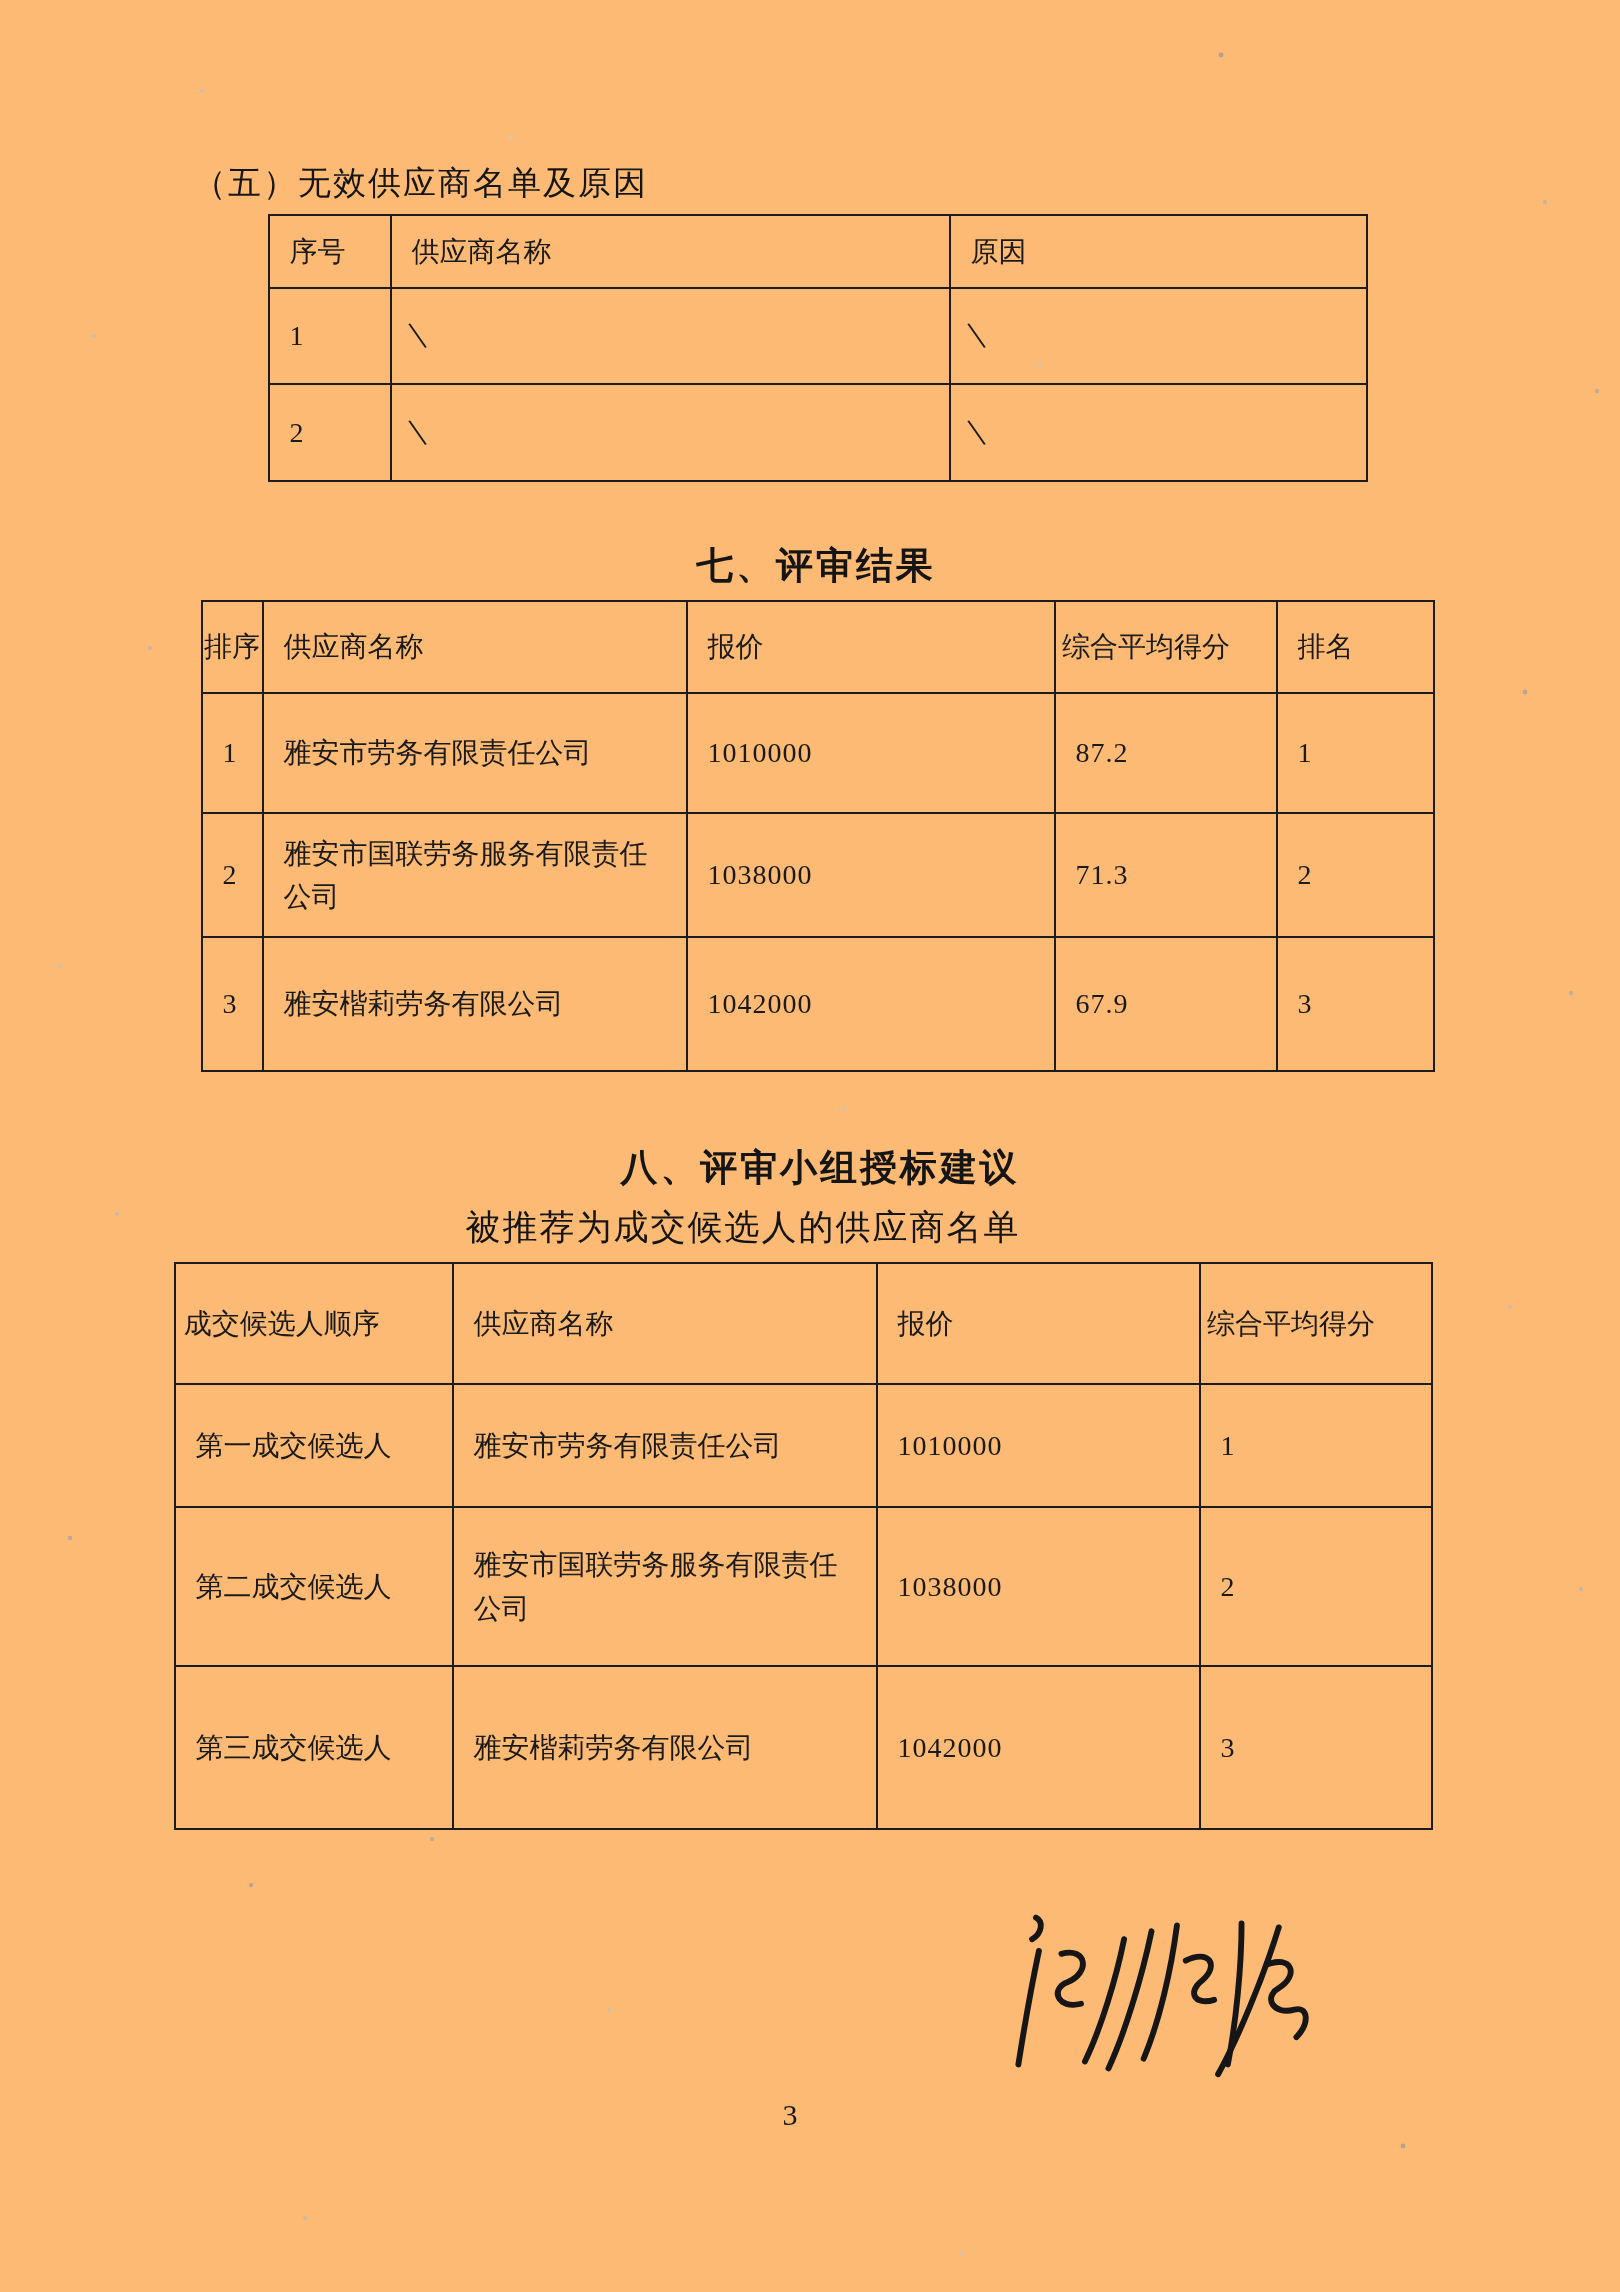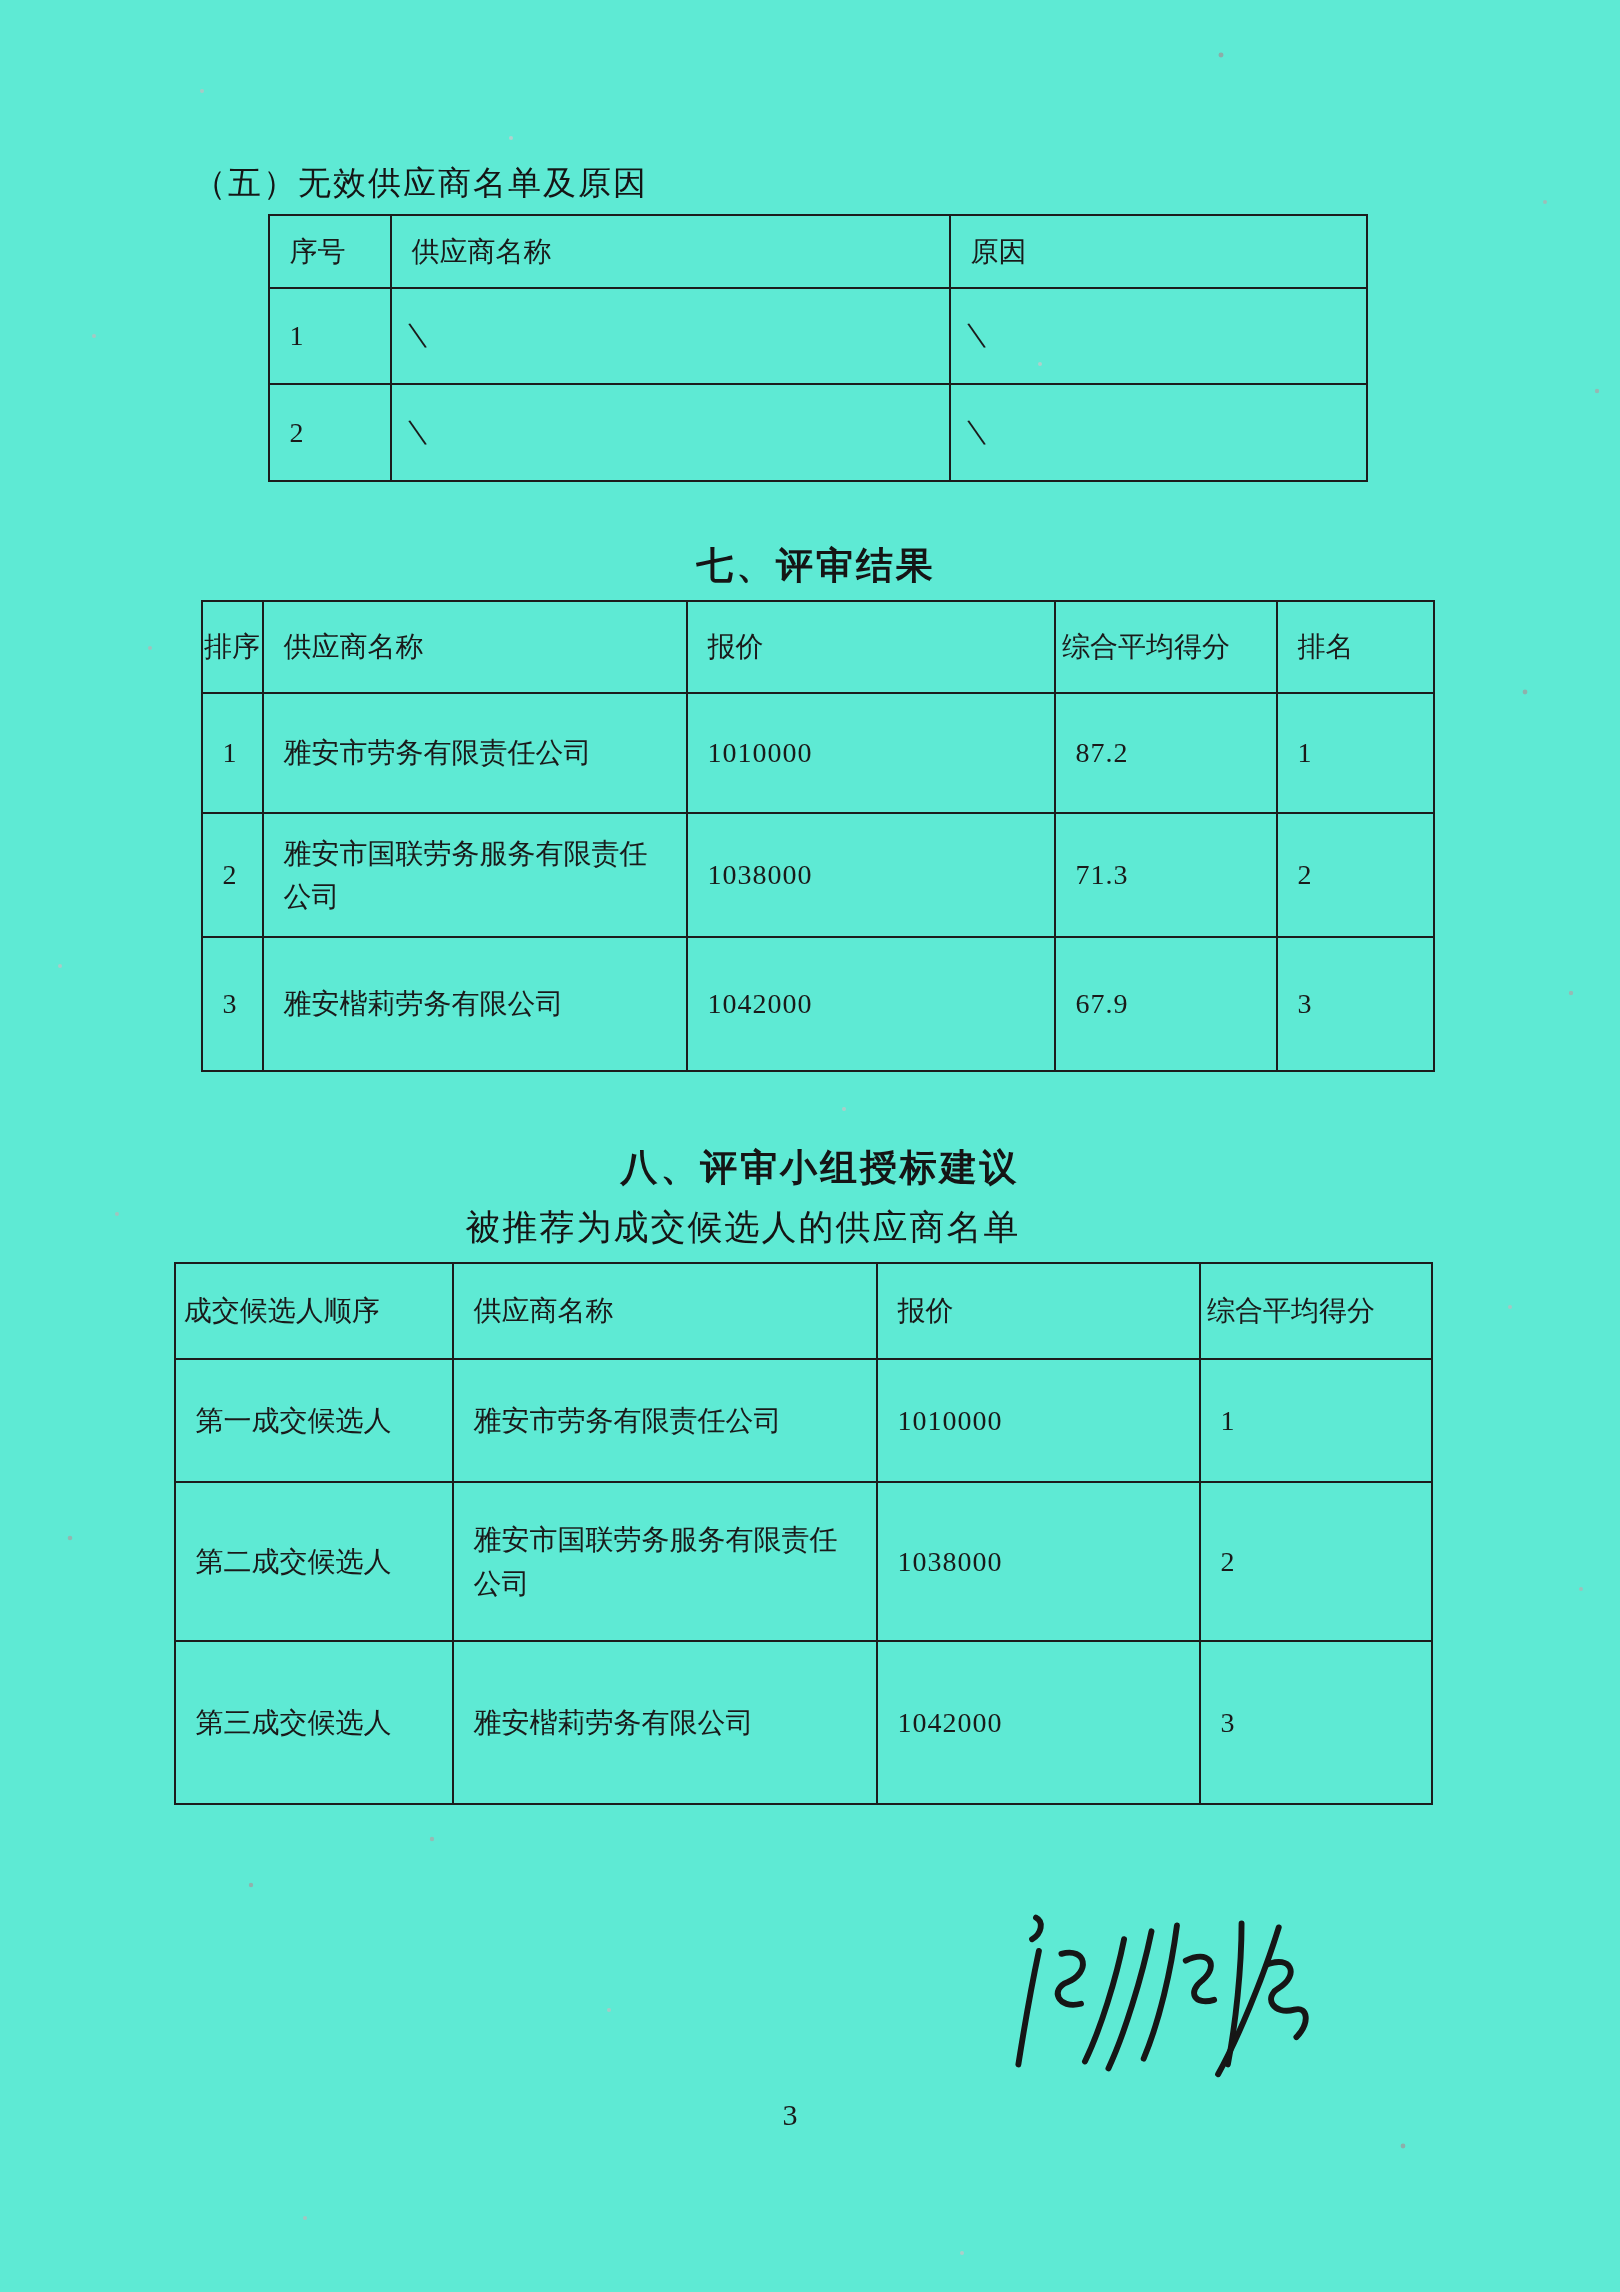--- a/index.html
+++ b/index.html
@@ -7,7 +7,7 @@
     position:relative;
     width:1620px; height:2293px;
     margin:0 auto;
-    background:#5eead4;
+    background:#fdba74;
     font-family:"Liberation Serif","DejaVu Serif",serif;
     color:#1a1a1a;
     overflow:hidden;

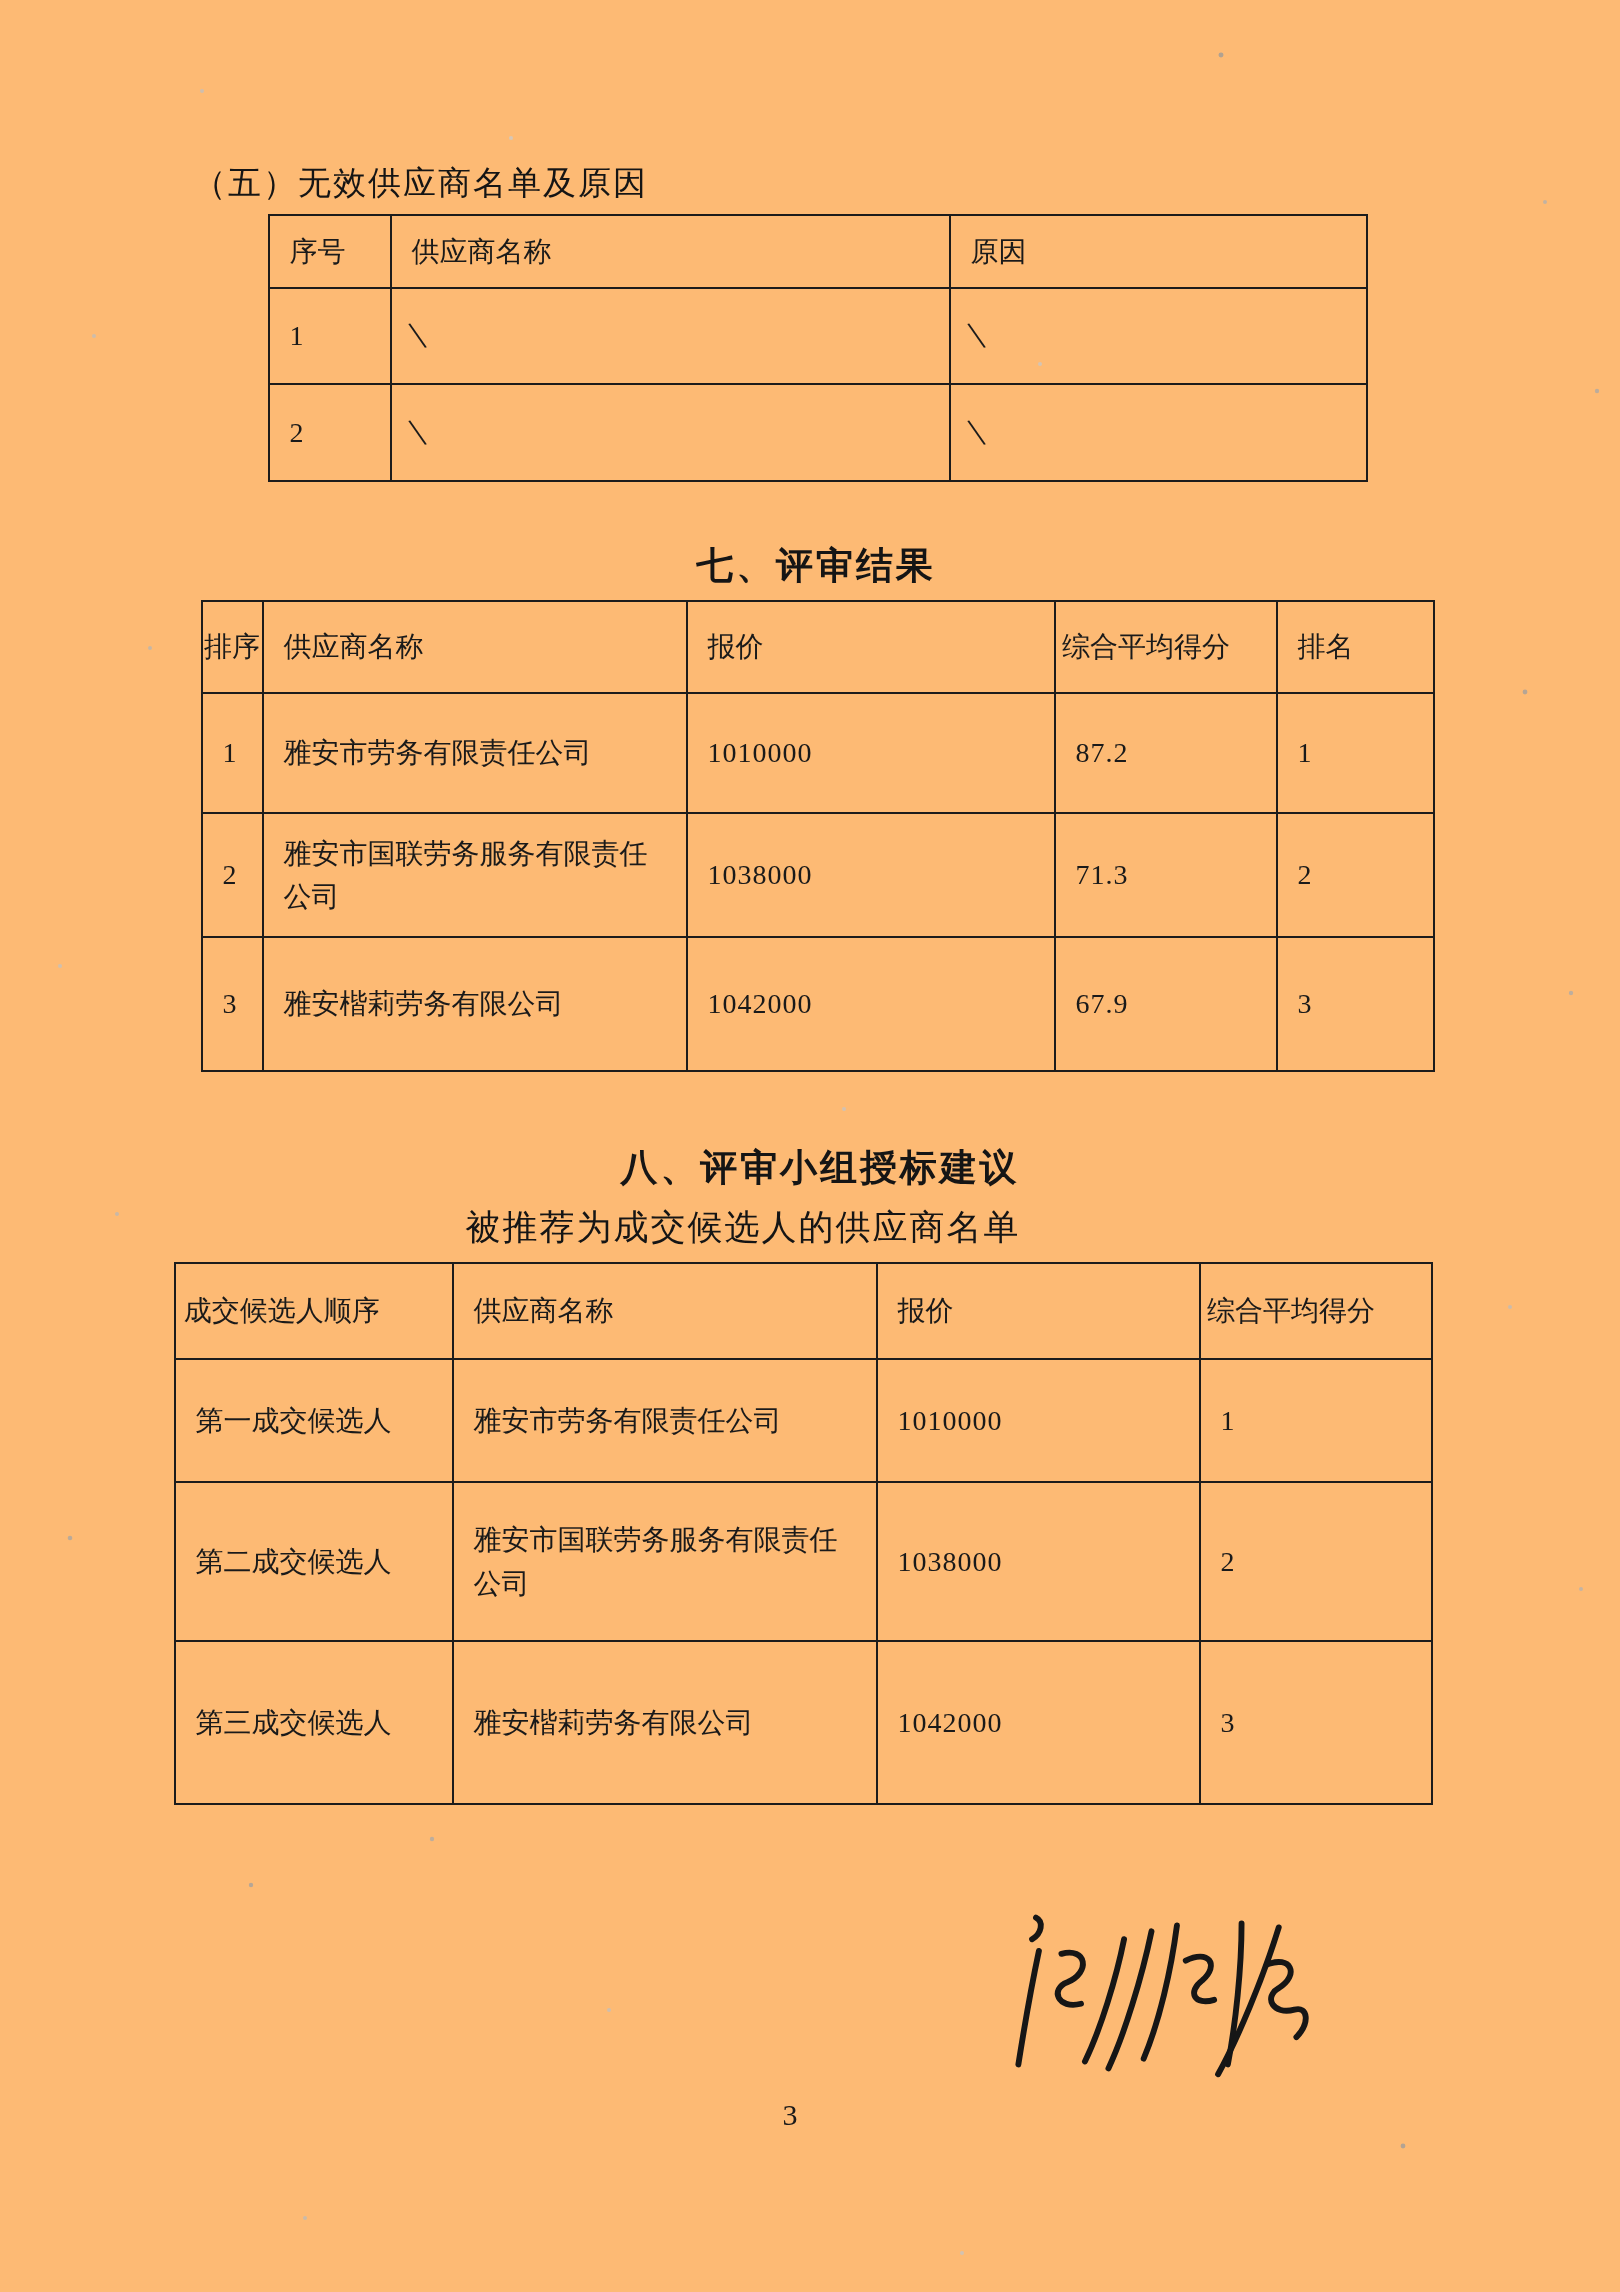--- a/index.html
+++ b/index.html
@@ -175,7 +175,7 @@
         <col style="width:232px">
     </colgroup>
     <tbody>
-        <tr style="height:96px">
+        <tr style="height:121px">
       <th style="padding:0 7.8px">成交候选人顺序</th>
       <th>供应商名称</th>
       <th>报价</th>

